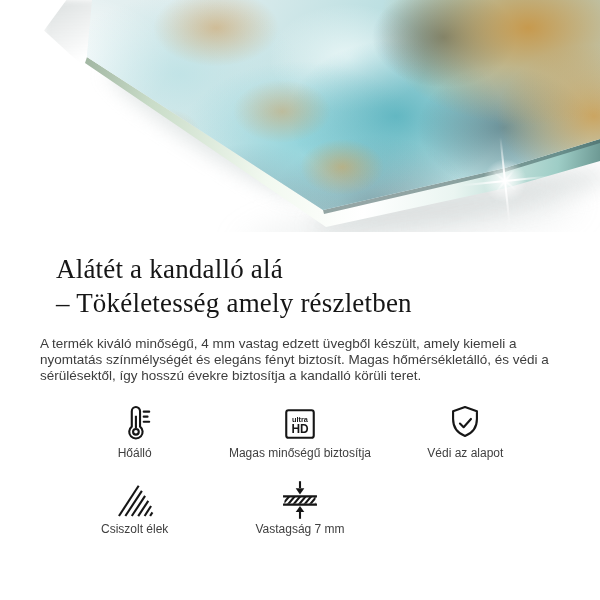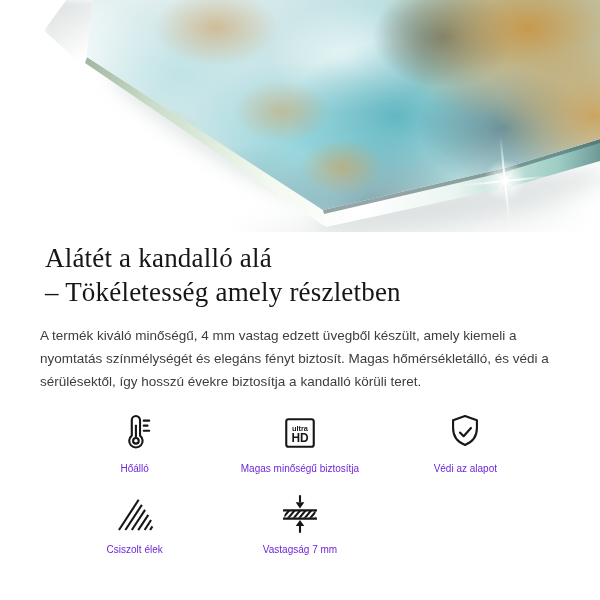--- a/index.html
+++ b/index.html
@@ -63,7 +63,7 @@
 
   
   .content{padding:4px 40px 0 40px;}
-  h1{margin:5px;font-family:"Liberation Serif", serif;font-weight:500;
+  h1{margin:16px;font-family:"Liberation Serif", serif;font-weight:500;
     font-size:27px;line-height:34px;color:#161616;letter-spacing:.2px;}
   .desc{margin:15px 0 0 0;max-width:524px;font-size:13.5px;line-height:23px;color:#3d3d3d;}
 

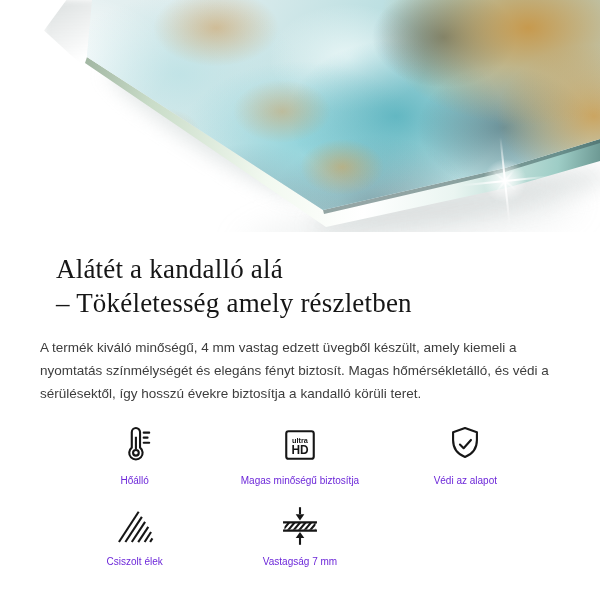--- a/index.html
+++ b/index.html
@@ -65,7 +65,7 @@
   .content{padding:4px 40px 0 40px;}
   h1{margin:16px;font-family:"Liberation Serif", serif;font-weight:500;
     font-size:27px;line-height:34px;color:#161616;letter-spacing:.2px;}
-  .desc{margin:15px 0 0 0;max-width:524px;font-size:13.5px;line-height:23px;color:#3d3d3d;}
+  .desc{margin:15px 0 0 0;max-width:524px;font-size:13.5px;line-height:16px;color:#3d3d3d;}
 
   
   .features{display:grid;grid-template-columns:1fr 1fr 1fr;row-gap:18px;

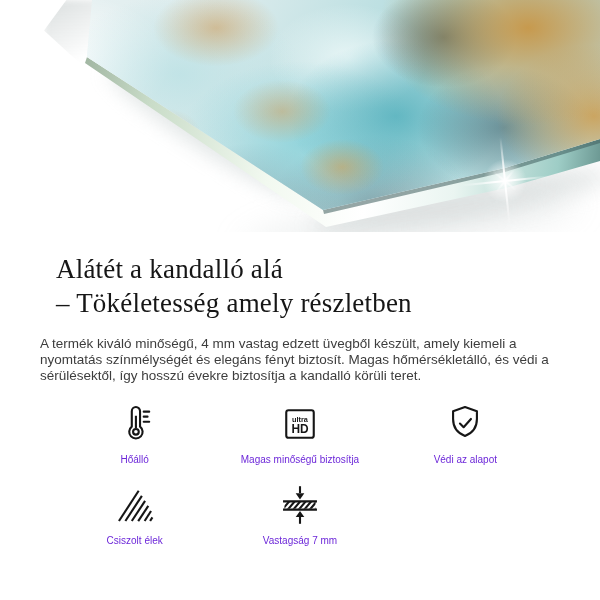--- a/index.html
+++ b/index.html
@@ -70,7 +70,7 @@
   
   .features{display:grid;grid-template-columns:1fr 1fr 1fr;row-gap:18px;
     margin-top:18px;padding:0 12px;}
-  .feature{display:flex;flex-direction:column;align-items:center;gap:8px;}
+  .feature{display:flex;flex-direction:column;align-items:center;}
   .feature svg{width:44px;height:44px;display:block;}
   .feature .label{font-size:10px;color:#6d28d9;text-align:left;}
   .ic{stroke:#161616;fill:none;stroke-width:2.3;}

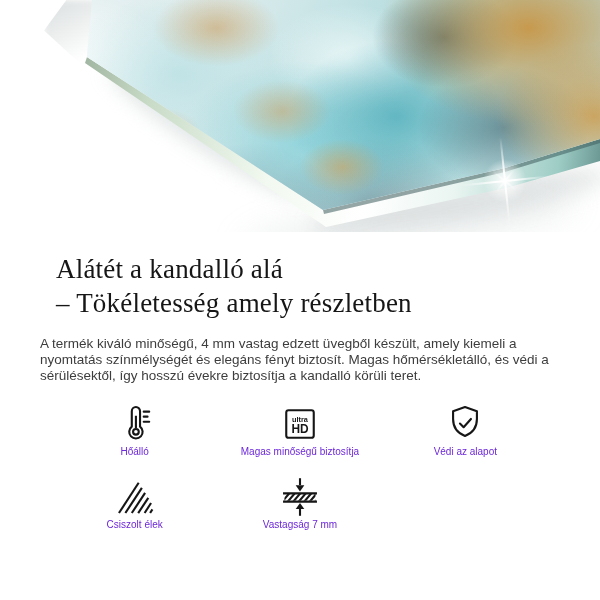--- a/index.html
+++ b/index.html
@@ -72,7 +72,7 @@
     margin-top:18px;padding:0 12px;}
   .feature{display:flex;flex-direction:column;align-items:center;}
   .feature svg{width:44px;height:44px;display:block;}
-  .feature .label{font-size:10px;color:#6d28d9;text-align:left;}
+  .feature .label{font-size:12px;color:#404040;text-align:left;}
   .ic{stroke:#161616;fill:none;stroke-width:2.3;}
   .ic-fill{fill:#161616;stroke:none;}
   .badge-txt{font-family:"Liberation Sans", sans-serif;fill:#161616;}

